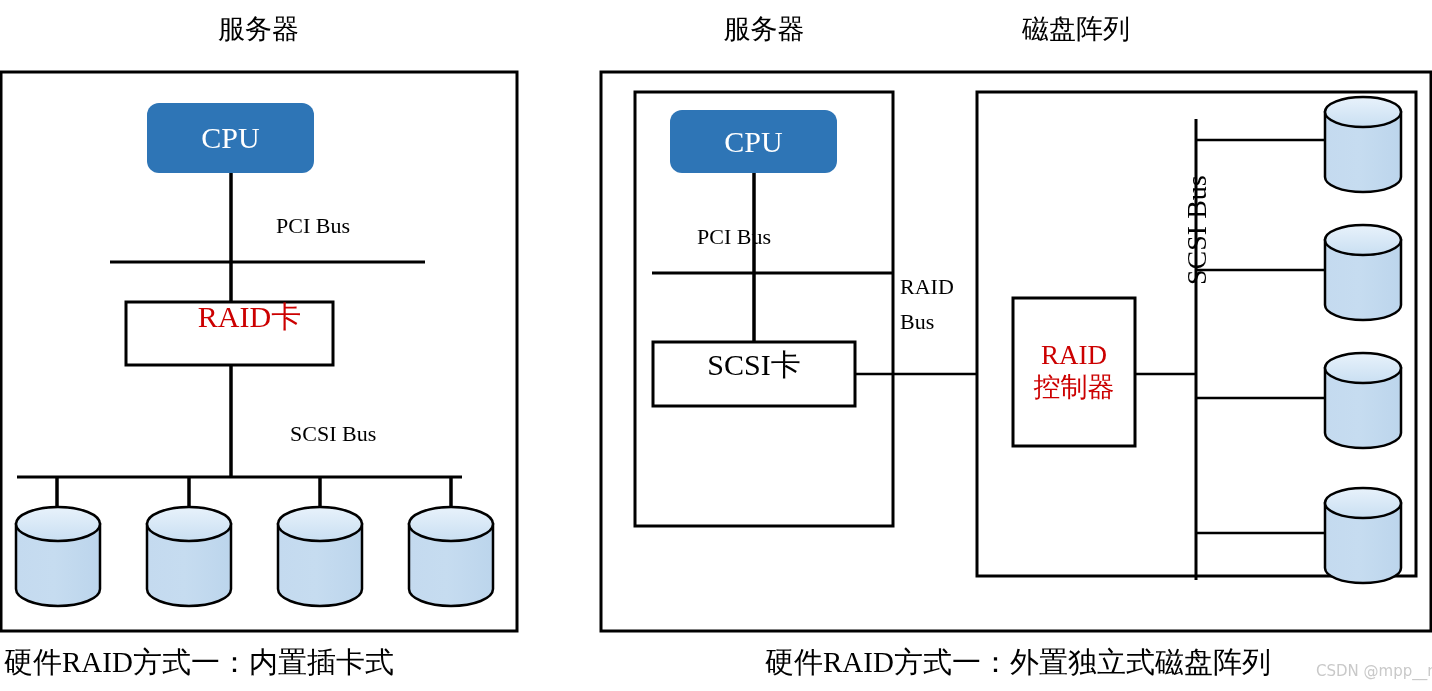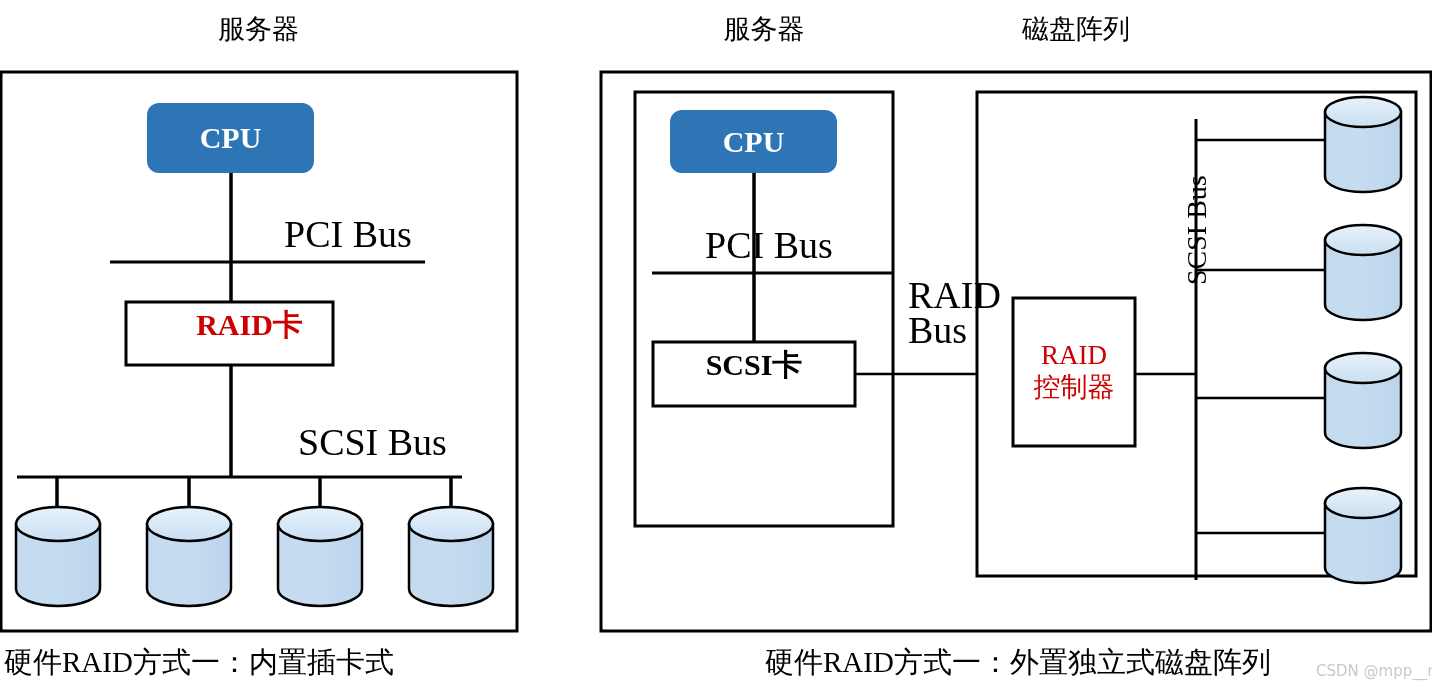--- a/index.html
+++ b/index.html
@@ -97,7 +97,6 @@
     align-items: center;
     justify-content: center;
     text-align: left;
-    font-weight: bold;
   }
 </style>
 </head>

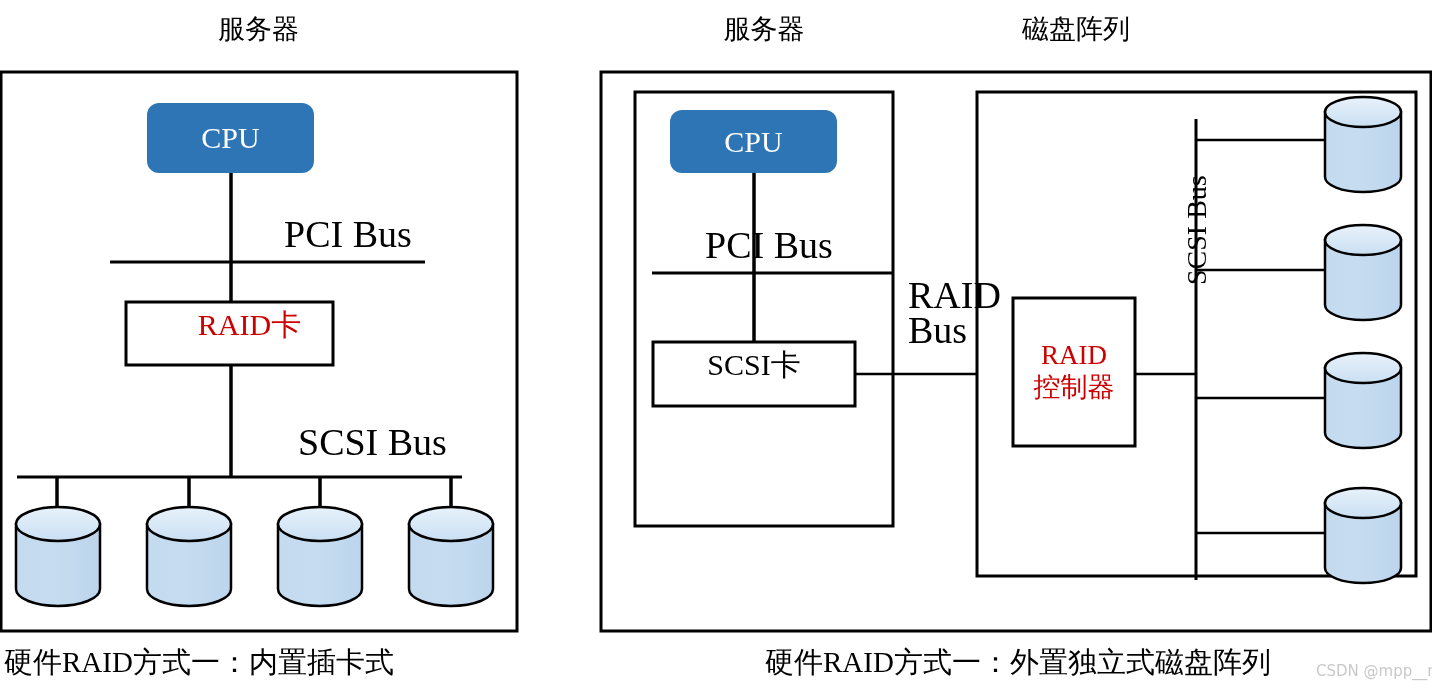--- a/index.html
+++ b/index.html
@@ -49,9 +49,8 @@
   }
   .bus-lbl {
     font-family: "Liberation Serif", "DejaVu Serif", serif;
-    font-size: 38px;
-    color: #000000;
-    margin-left: 8px;
+    font-size: 22px;
+    color: #000000;
   }
   .bus-lbl-sm {
     font-family: "Liberation Serif", "DejaVu Serif", serif;

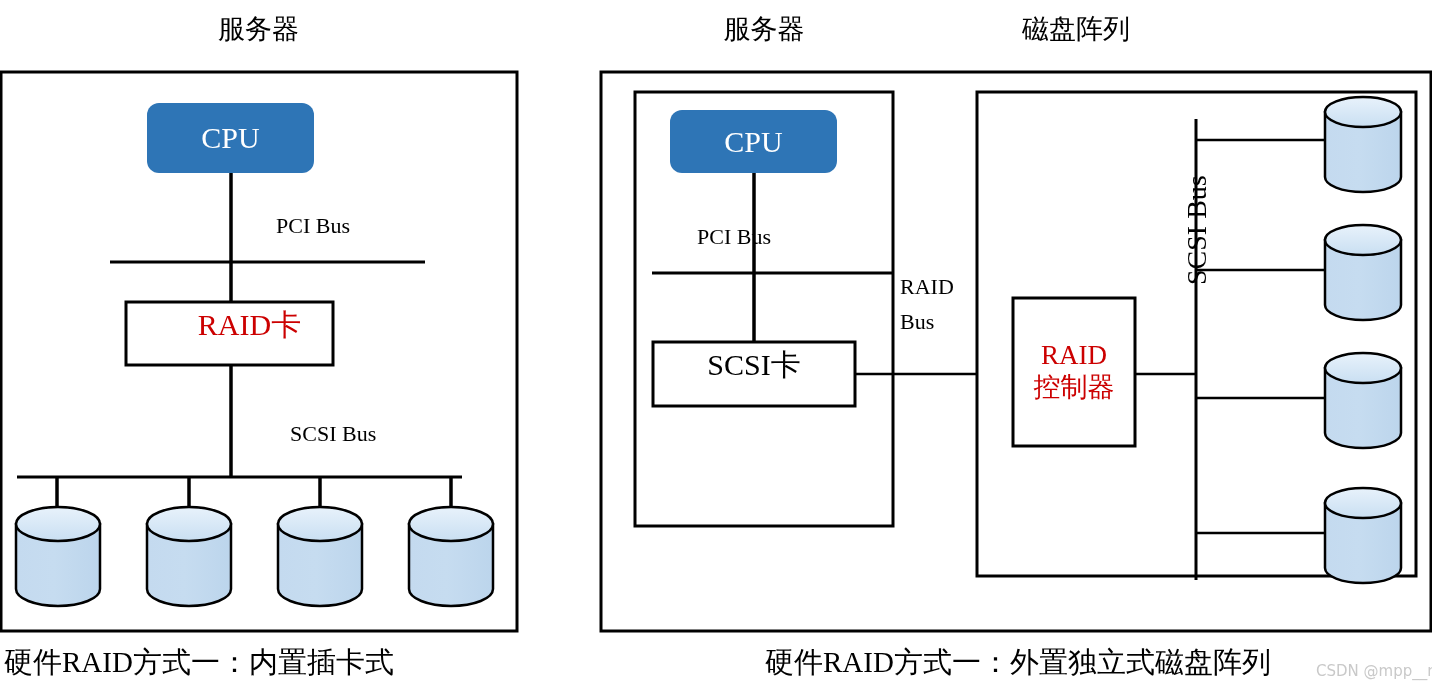--- a/index.html
+++ b/index.html
@@ -219,7 +219,7 @@
 
   <div class="lbl bus-lbl" style="left:276px; top:214px;">PCI Bus</div>
 
-  <div class="centerer red-lbl" style="left:126px; top:294px; width:247px; height:63px;">RAID卡</div>
+  <div class="centerer red-lbl" style="left:126px; top:286px; width:247px; height:63px;">RAID卡</div>
 
   <div class="lbl bus-lbl" style="left:290px; top:422px;">SCSI Bus</div>
 

